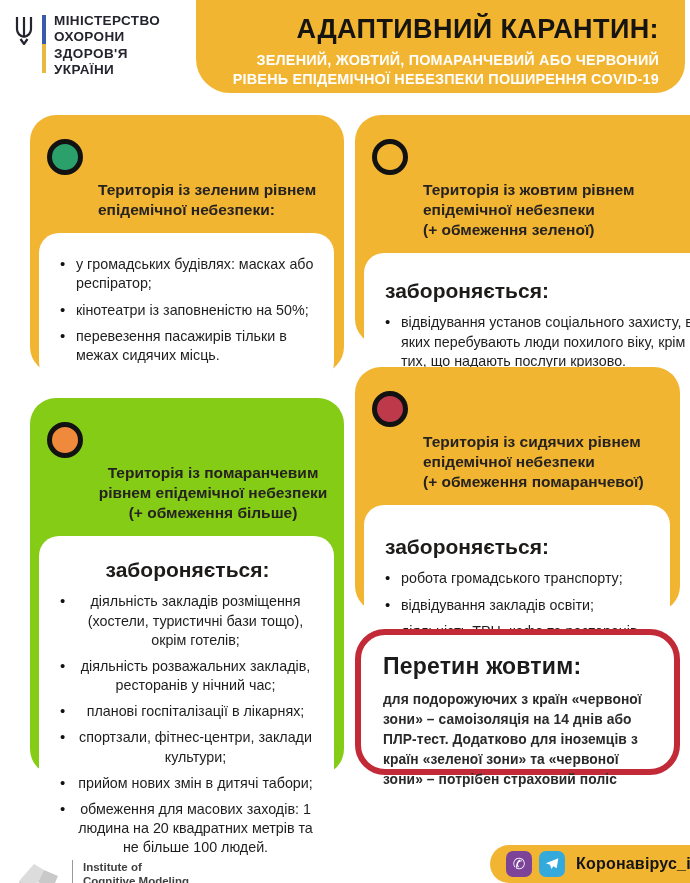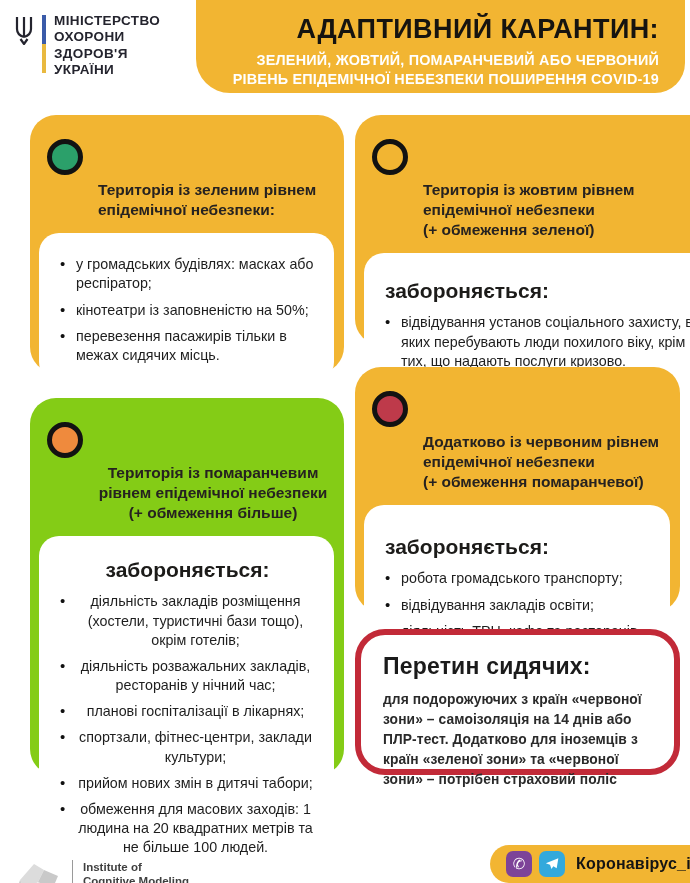--- a/index.html
+++ b/index.html
@@ -145,7 +145,7 @@
     <div class="card-head">
       <div class="dot" style="background-color: rgb(190, 58, 74);"></div>
       <div class="card-title">
-        <span>Додатково із червоним рівнем епідемічної небезпеки</span><br>
+        <span>Територія із сидячих рівнем епідемічної небезпеки</span><br>
         <span>(+ обмеження помаранчевої)</span>
       </div>
     </div>

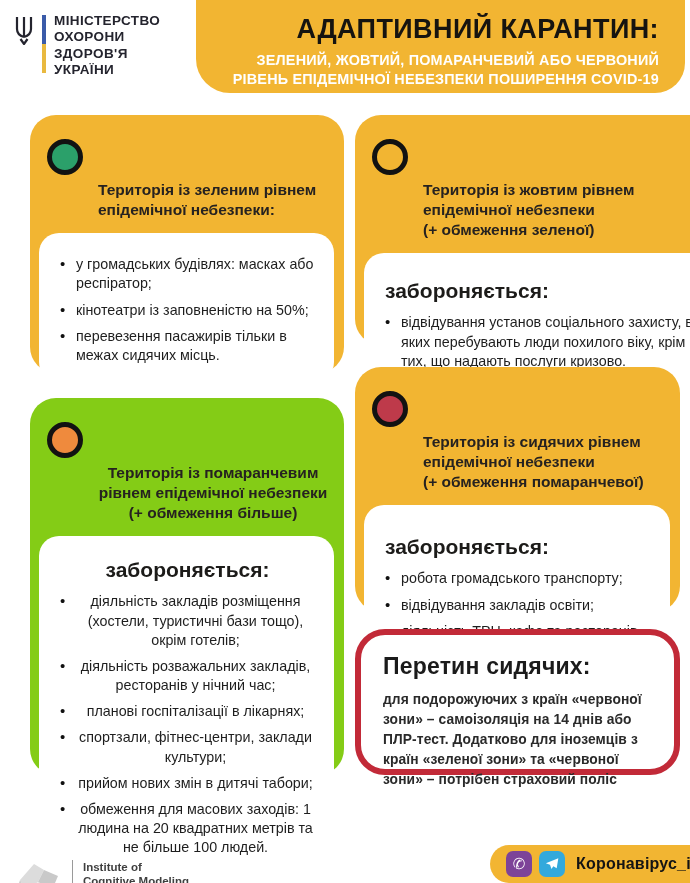--- a/index.html
+++ b/index.html
@@ -160,7 +160,7 @@
   </div>
 
   <div class="border-card">
-    <div class="border-title">Перетин сидячих:</div>
+    <div class="border-title">Перетин жовтим:</div>
     <div class="border-body">для подорожуючих з країн «червоної зони» – самоізоляція на 14 днів або ПЛР-тест. Додатково для іноземців з країн «зеленої зони» та «червоної зони» –  потрібен страховий поліс</div>
   </div>
 

